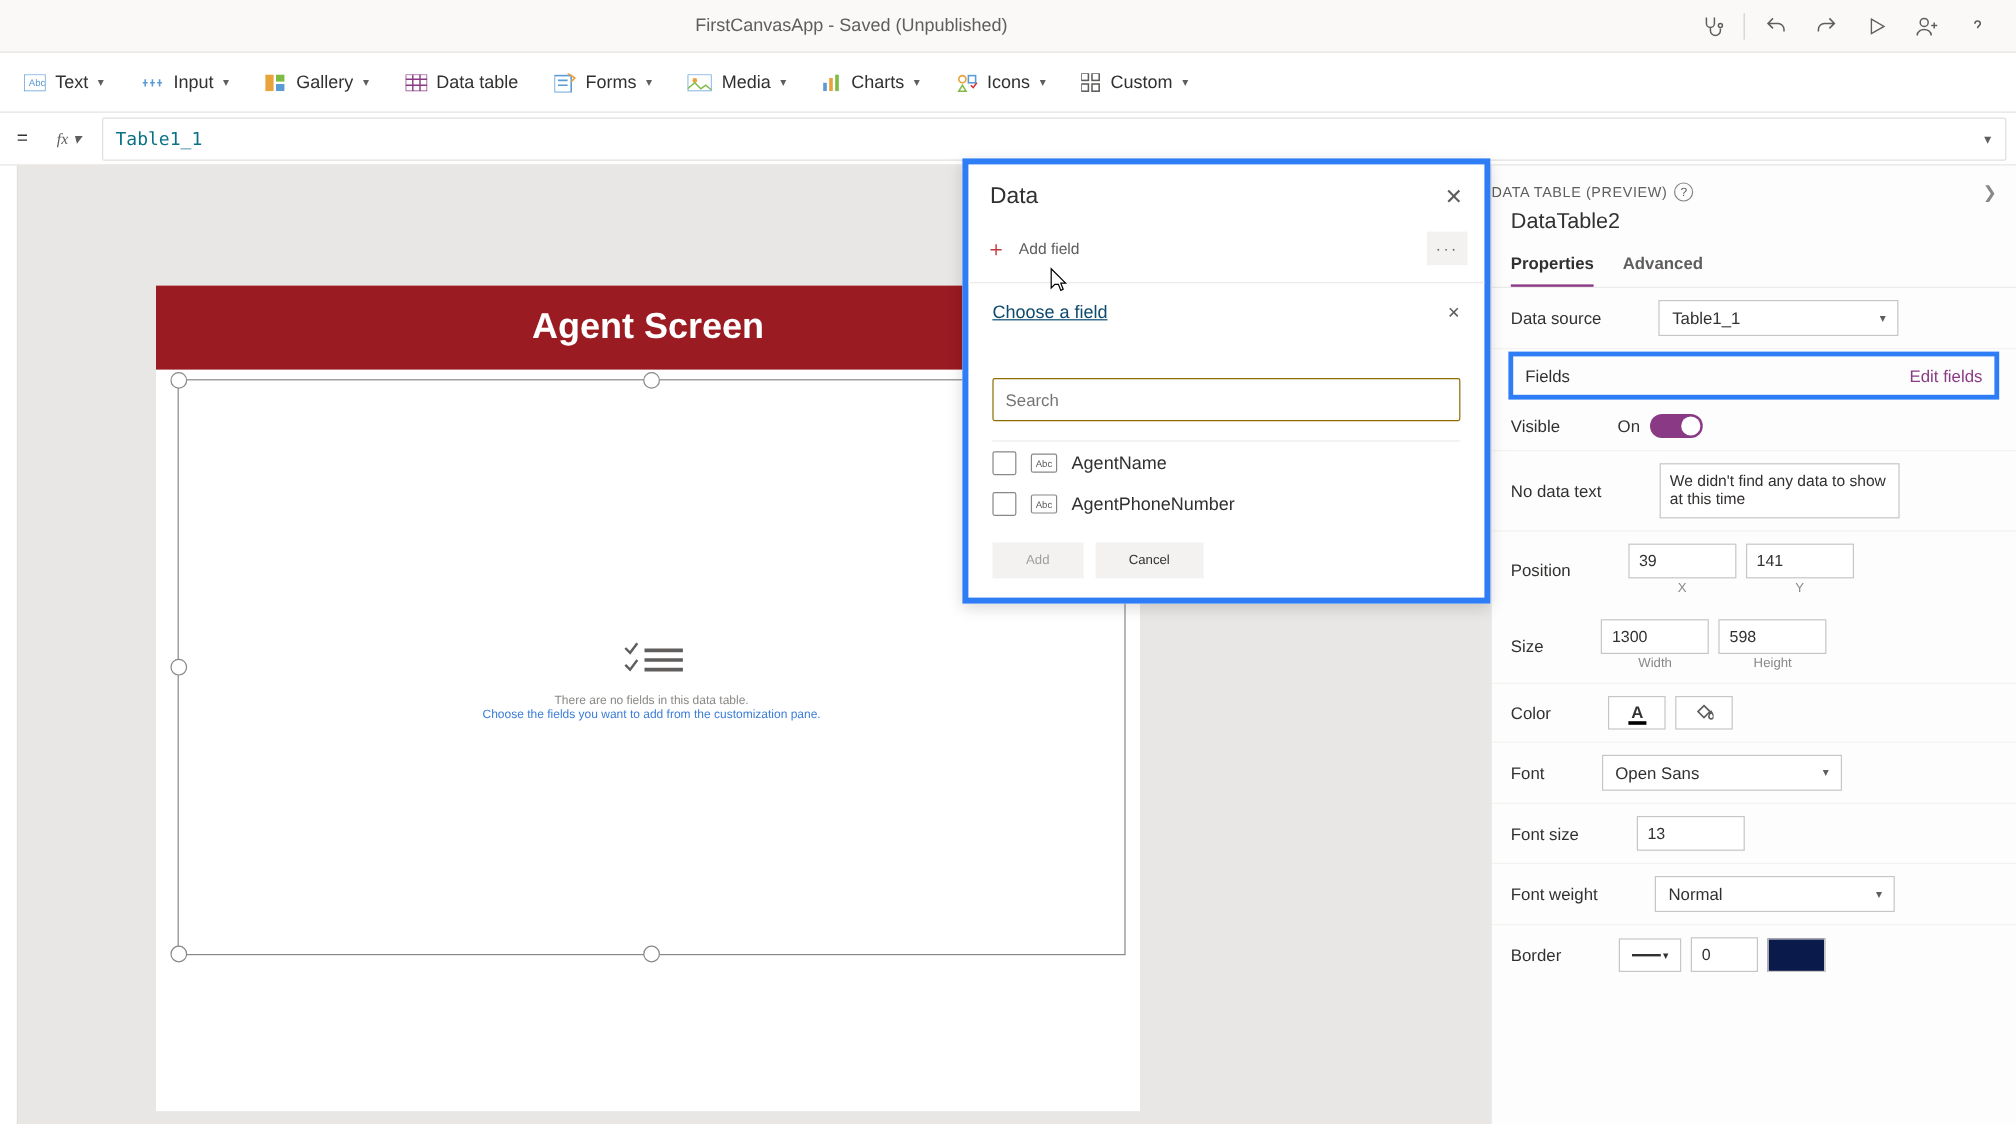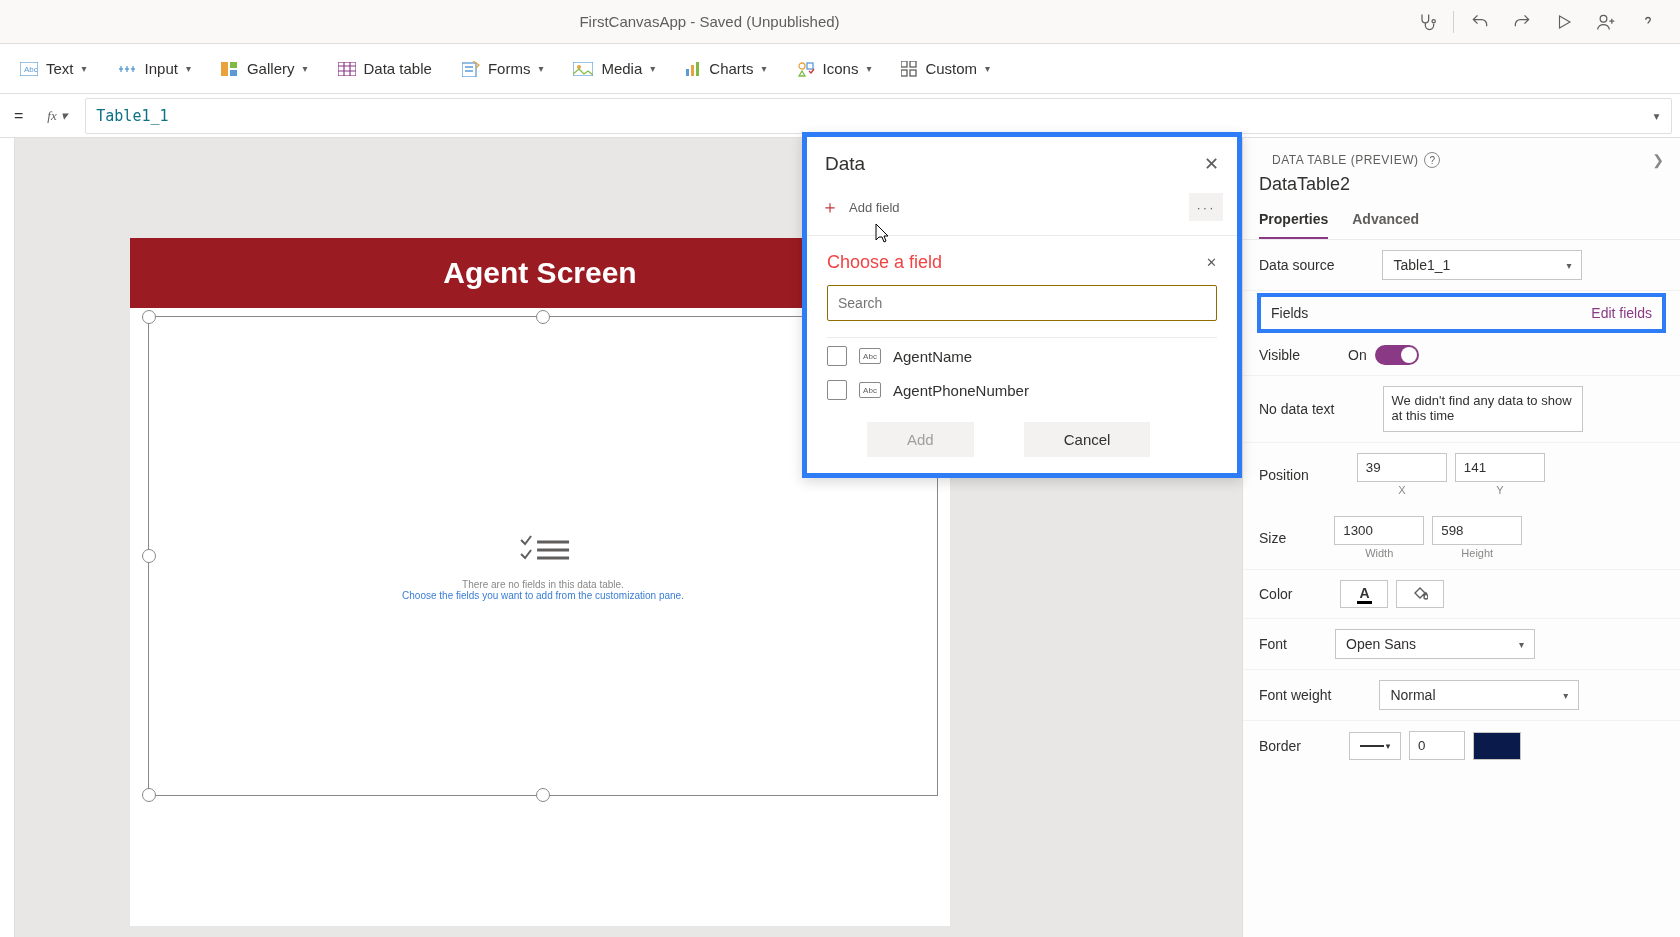--- a/index.html
+++ b/index.html
@@ -190,7 +190,7 @@
   font-size:14px;
 }
 .pp-head {
-  padding: 14px 16px 0 29px;
+  padding: 14px 16px 0 0;
   display:flex; justify-content:space-between; align-items:center;
 }
 .pp-cat { font-size:12px; color:#605e5c; letter-spacing:.5px; display:flex; gap:6px; align-items:center;}

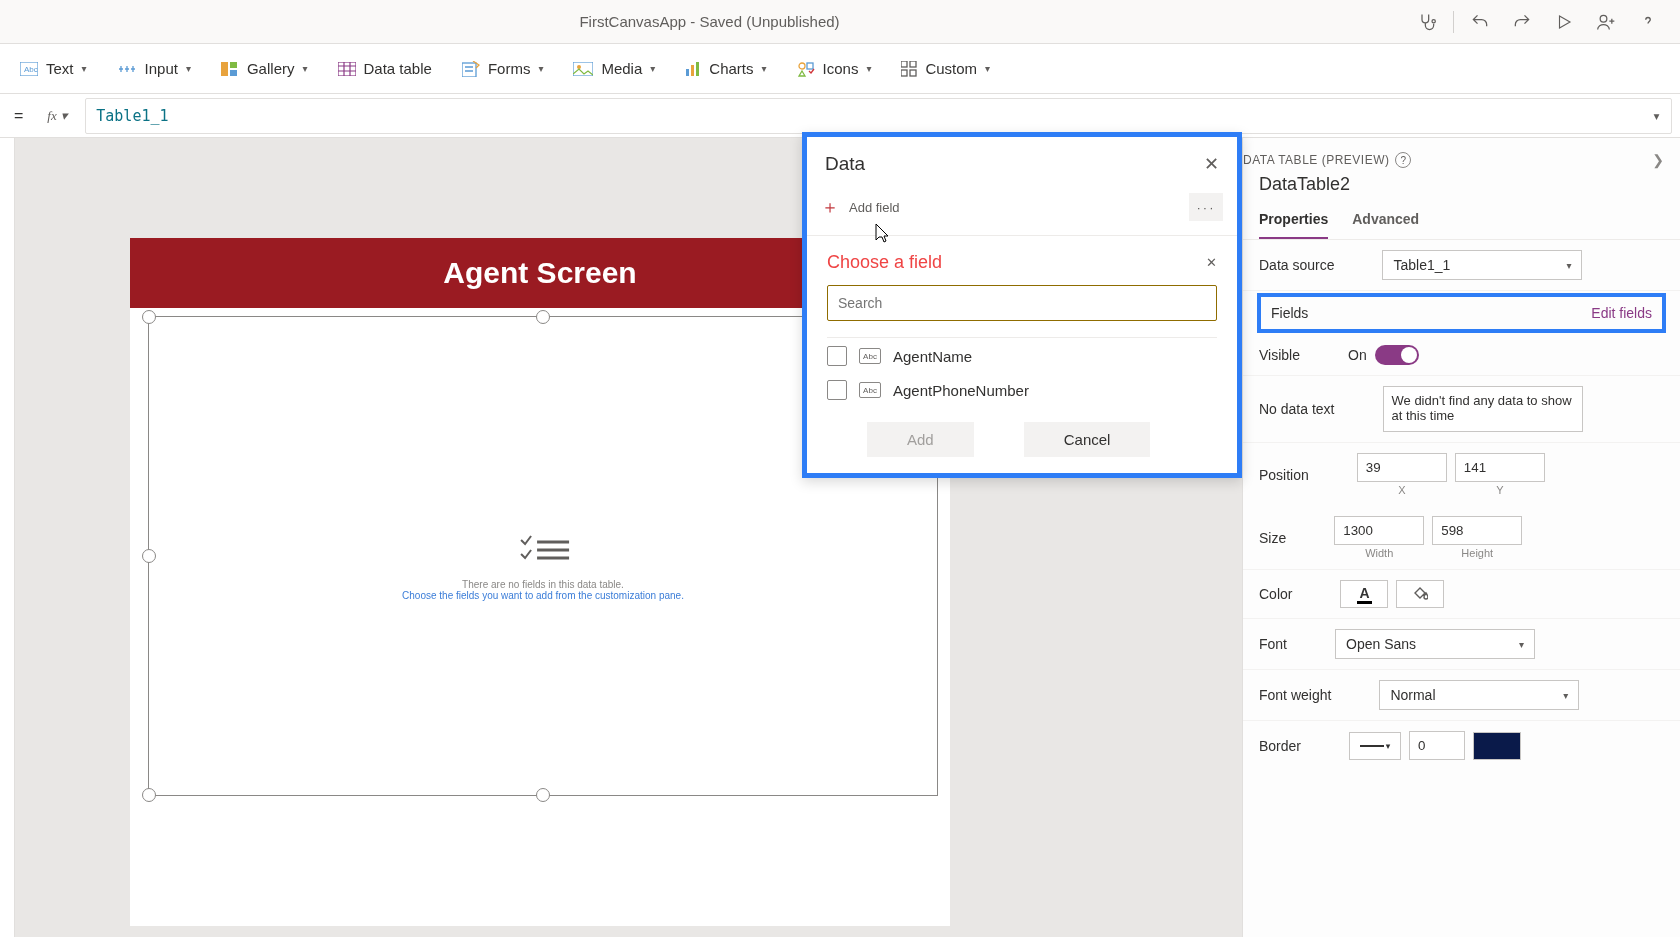--- a/index.html
+++ b/index.html
@@ -163,7 +163,7 @@
   display:flex; justify-content:space-between; align-items:center;
   padding: 16px 20px 12px 20px;
 }
-.choose-title { font-size:18px; color:#ef4444;}
+.choose-title { font-size:15px; color:#0c4a6e;text-decoration:underline;}
 .choose-close { color:#605e5c; cursor:pointer;}
 .search-wrap { padding: 0 20px 10px 20px; }
 .search-inp {

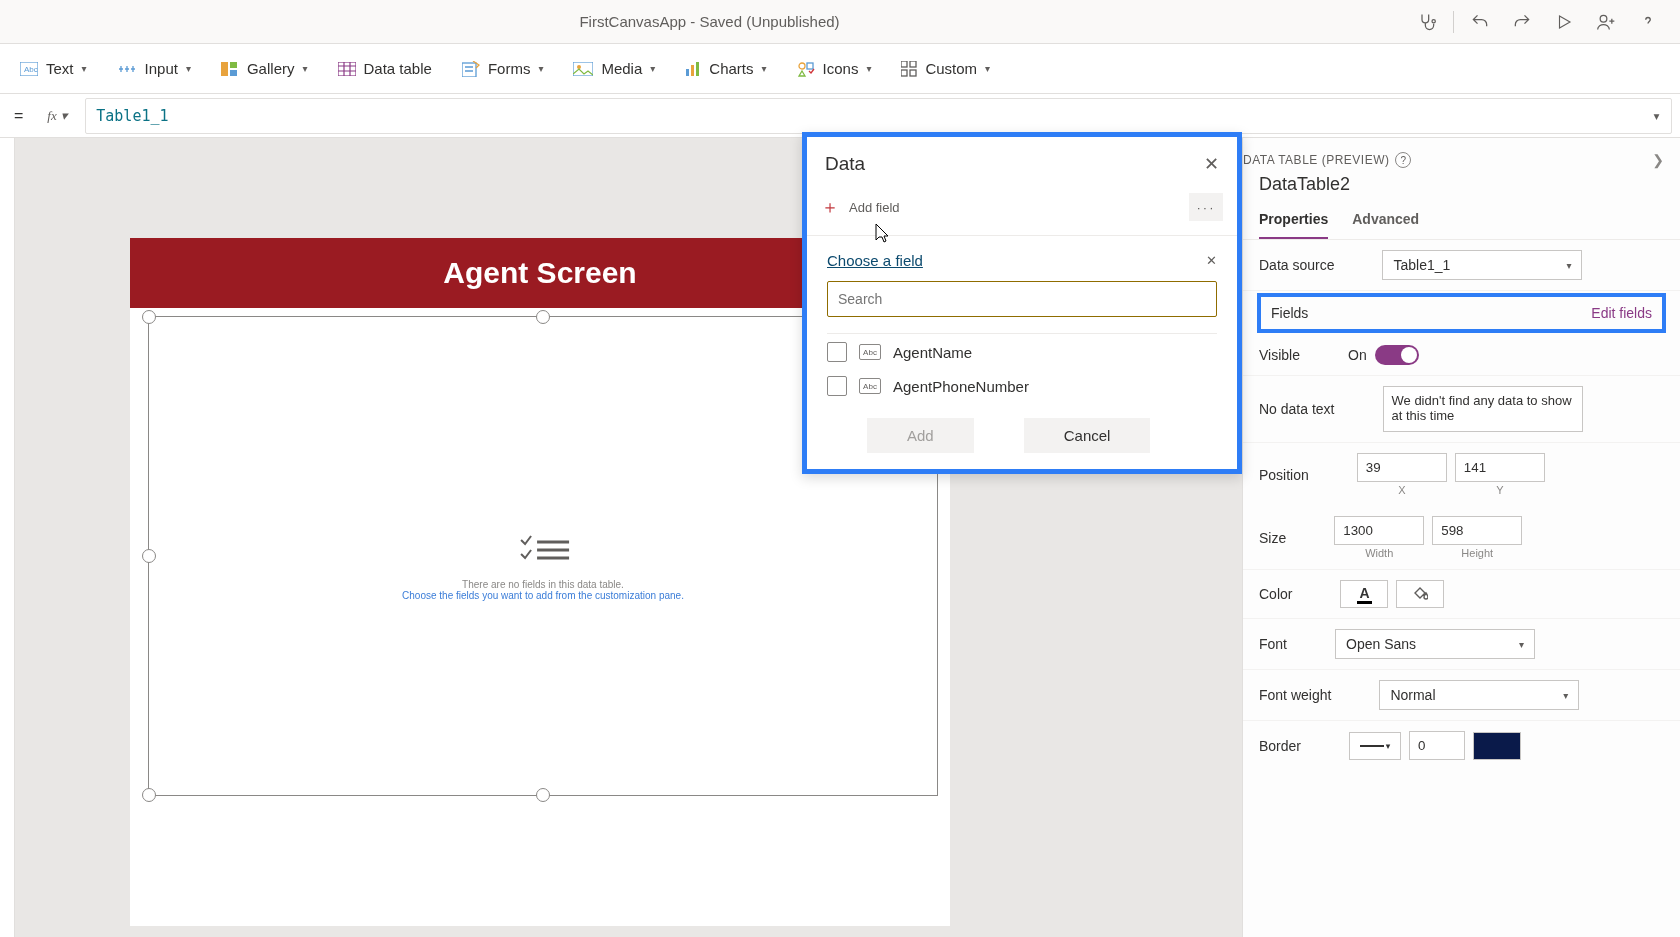--- a/index.html
+++ b/index.html
@@ -165,7 +165,7 @@
 }
 .choose-title { font-size:15px; color:#0c4a6e;text-decoration:underline;}
 .choose-close { color:#605e5c; cursor:pointer;}
-.search-wrap { padding: 0 20px 10px 20px; }
+.search-wrap { padding: 0 20px 10px 20px; margin-top: 34px; }
 .search-inp {
   width:100%; padding:9px 10px;
   border:1px solid #8f6c00; border-radius:2px;

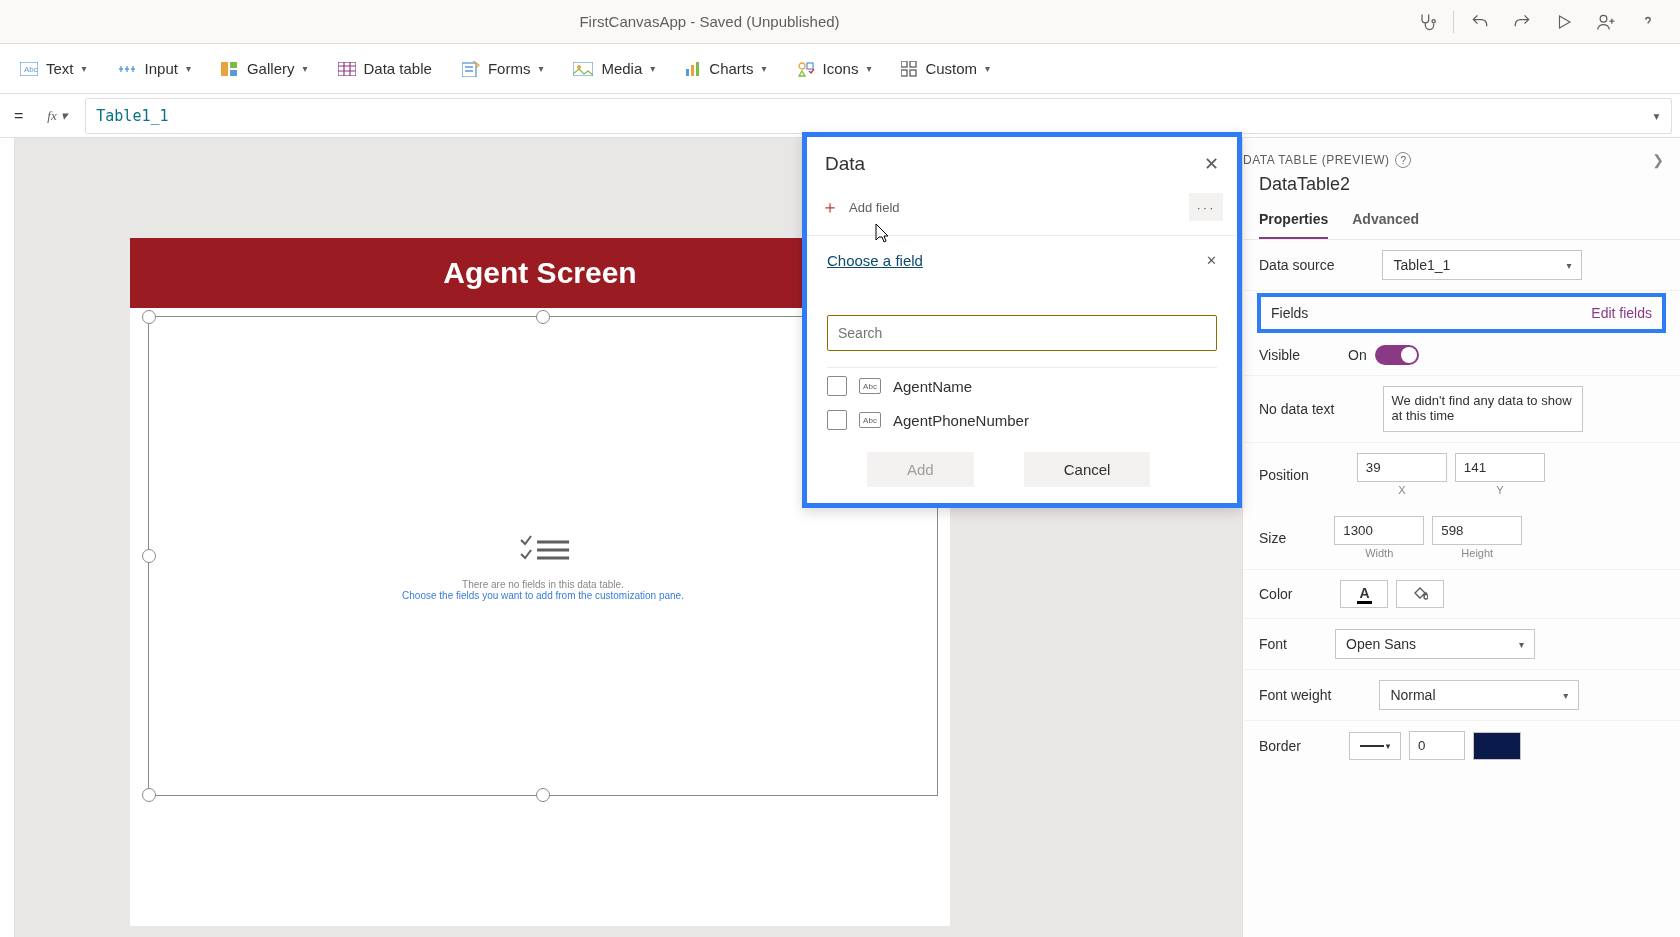--- a/index.html
+++ b/index.html
@@ -178,7 +178,7 @@
 .field-tag { width:22px; height:16px; border:1px solid #8a8886; border-radius:2px; font-size:8px; display:flex; align-items:center; justify-content:center; color:#605e5c;}
 .field-name { font-size:15px; color:#323130;}
 .btn-row { display:flex; gap:10px; padding: 10px 20px 16px 20px;}
-.btn { padding: 9px 40px; font-size:15px; background:#f3f2f1; border:none; cursor:pointer;margin-left:40px;}
+.btn { padding: 9px 28px; font-size:11px; background:#f3f2f1; border:none; cursor:pointer;}
 .btn.primary { color:#a19f9d;}
 .btn.secondary { color:#323130;}
 

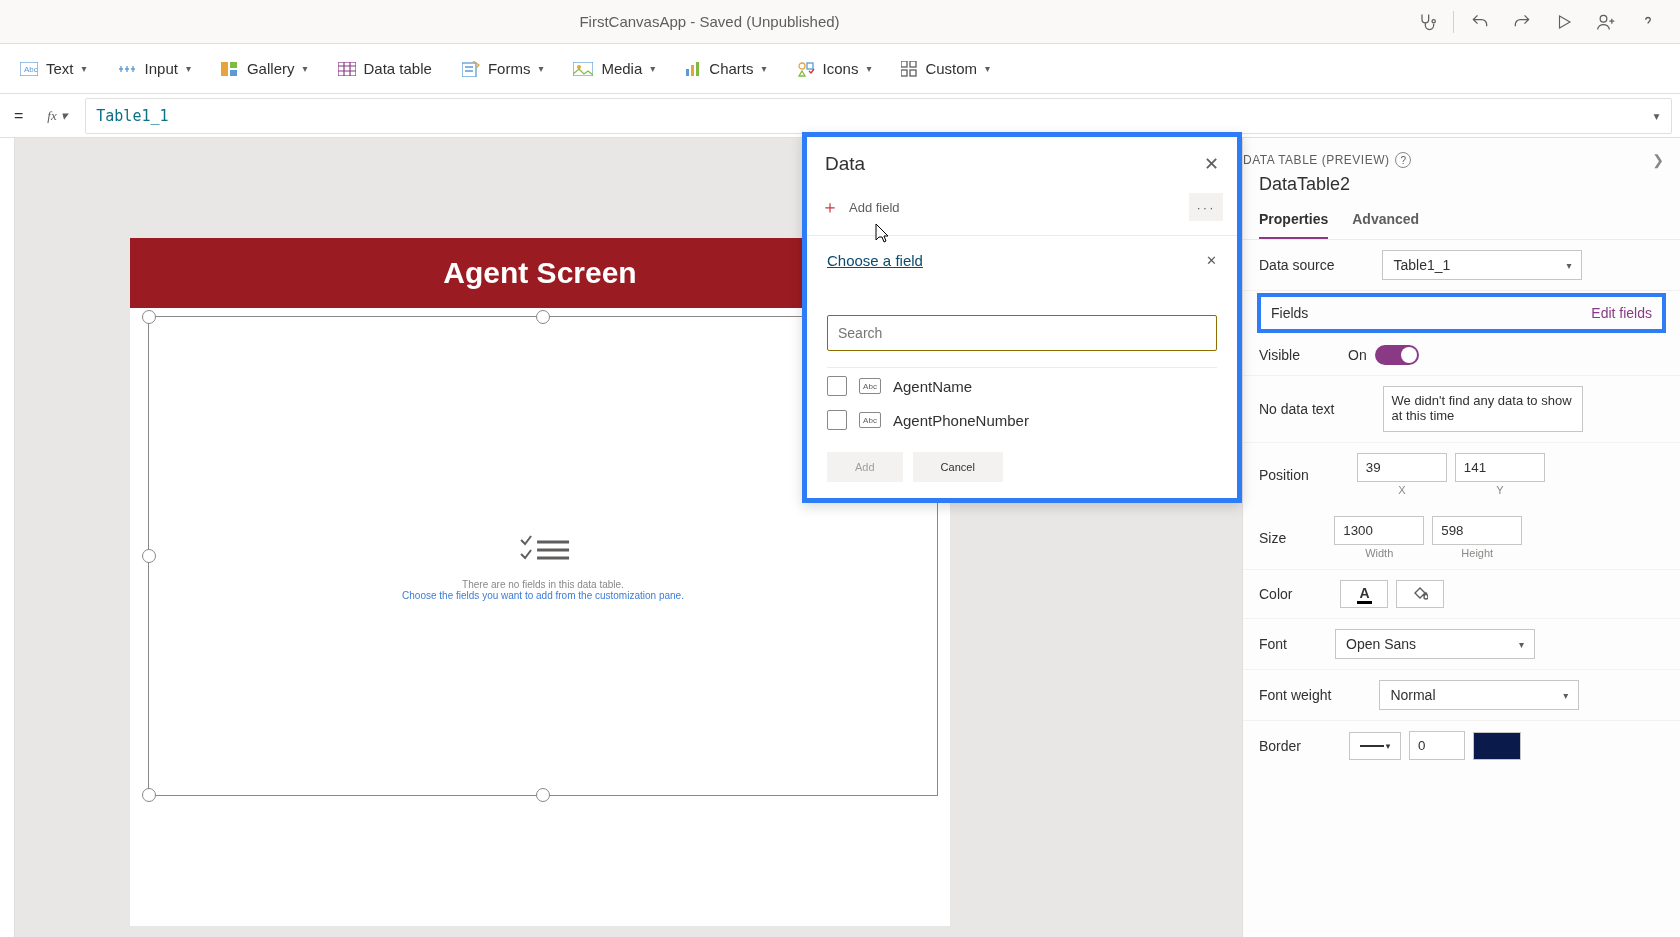--- a/index.html
+++ b/index.html
@@ -559,6 +559,10 @@
           </div>
       </div>
       <div class="prop-row bb">
+        <div class="prop-label">Font size</div>
+        <input class="numin" value="13" style="">
+      </div>
+      <div class="prop-row bb">
         <div class="prop-label">Font weight</div>
         <div class="sel">
             <span>Normal</span>

